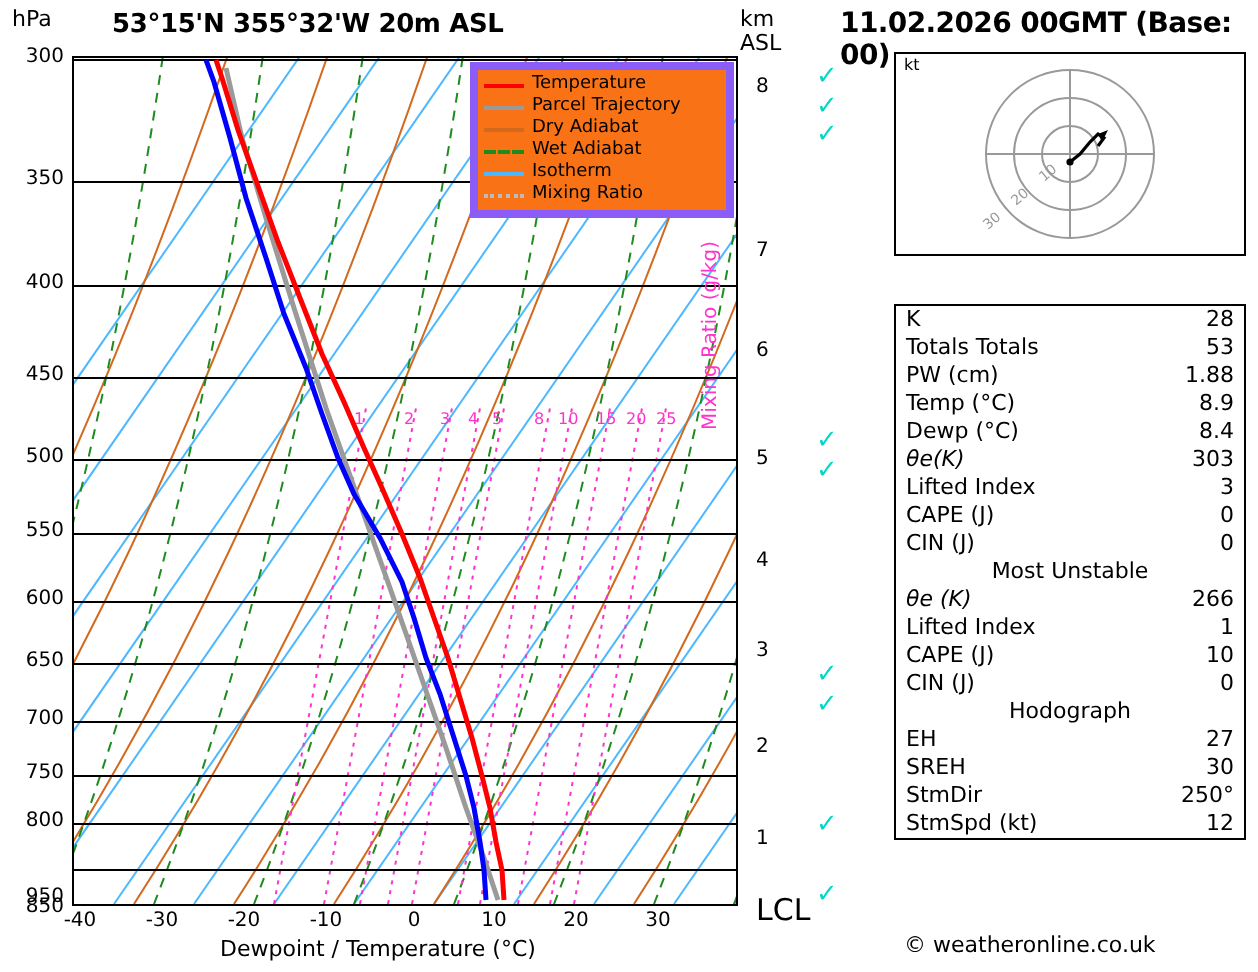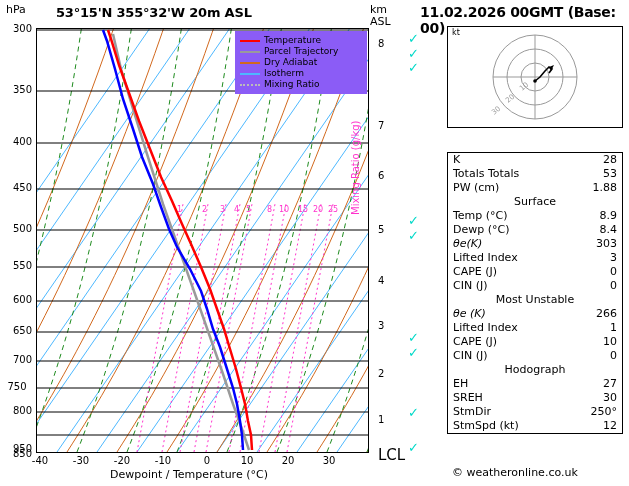--- a/index.html
+++ b/index.html
@@ -32,7 +32,7 @@
   #lcl-label{left:378px;top:446px;font-size:15px;color:#000;}
   
   #legend{
-    left:235px;top:31px;width:132px;background:#8b5cf6;border:2px solid #8b5cf6;
+    left:235px;top:31px;width:132px;background:#f97316;border:4px solid #8b5cf6;
     padding:2px 3px;box-sizing:border-box;
   }
   .legrow{display:flex;align-items:center;height:11px;}

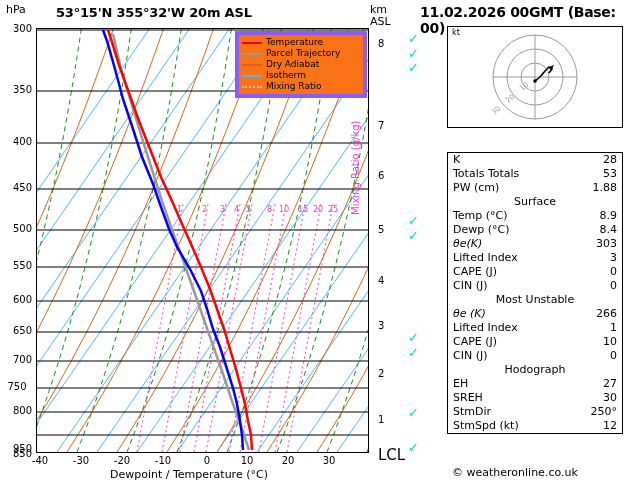--- a/index.html
+++ b/index.html
@@ -182,6 +182,10 @@
   <div class="legrow">
     <span class="legline" style="border-top-color:#d2691e;"></span>
     <span class="legtxt">Dry Adiabat</span>
+  </div>
+  <div class="legrow">
+    <span class="legline" style="border-top-color:#1e8b1e;border-top-style:dashed;"></span>
+    <span class="legtxt">Wet Adiabat</span>
   </div>
   <div class="legrow">
     <span class="legline" style="border-top-color:#4db8ff;"></span>

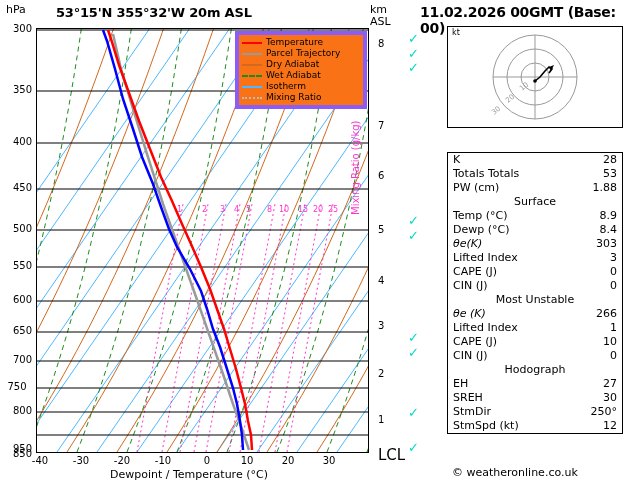--- a/index.html
+++ b/index.html
@@ -279,7 +279,6 @@
     <span class="v">1.88</span>
   </div>
 
-  <div class="phead">Surface</div>
 
   <div class="prow">
     <span class="k">Temp (°C)</span>

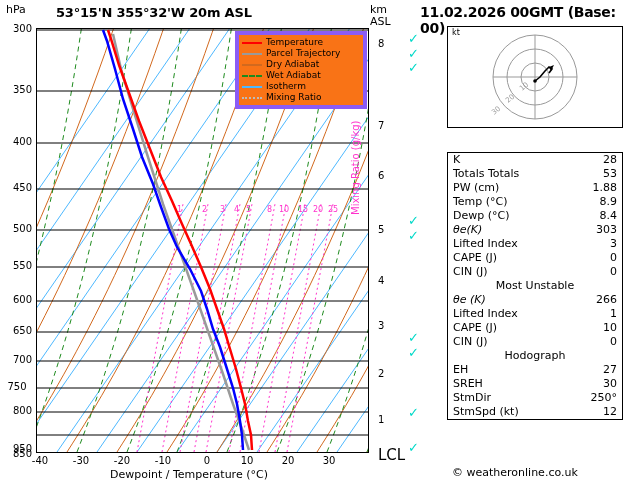--- a/index.html
+++ b/index.html
@@ -206,7 +206,7 @@
 <div class="abs plabel" style="top:294px;">600</div>
 <div class="abs plabel" style="top:325px;">650</div>
 <div class="abs plabel" style="top:354px;">700</div>
-<div class="abs plabel" style="top:381px;text-align:center;">750</div>
+<div class="abs plabel" style="top:381px;">750</div>
 <div class="abs plabel" style="top:405px;">800</div>
 <div class="abs plabel" style="top:448px;">850</div>
 

